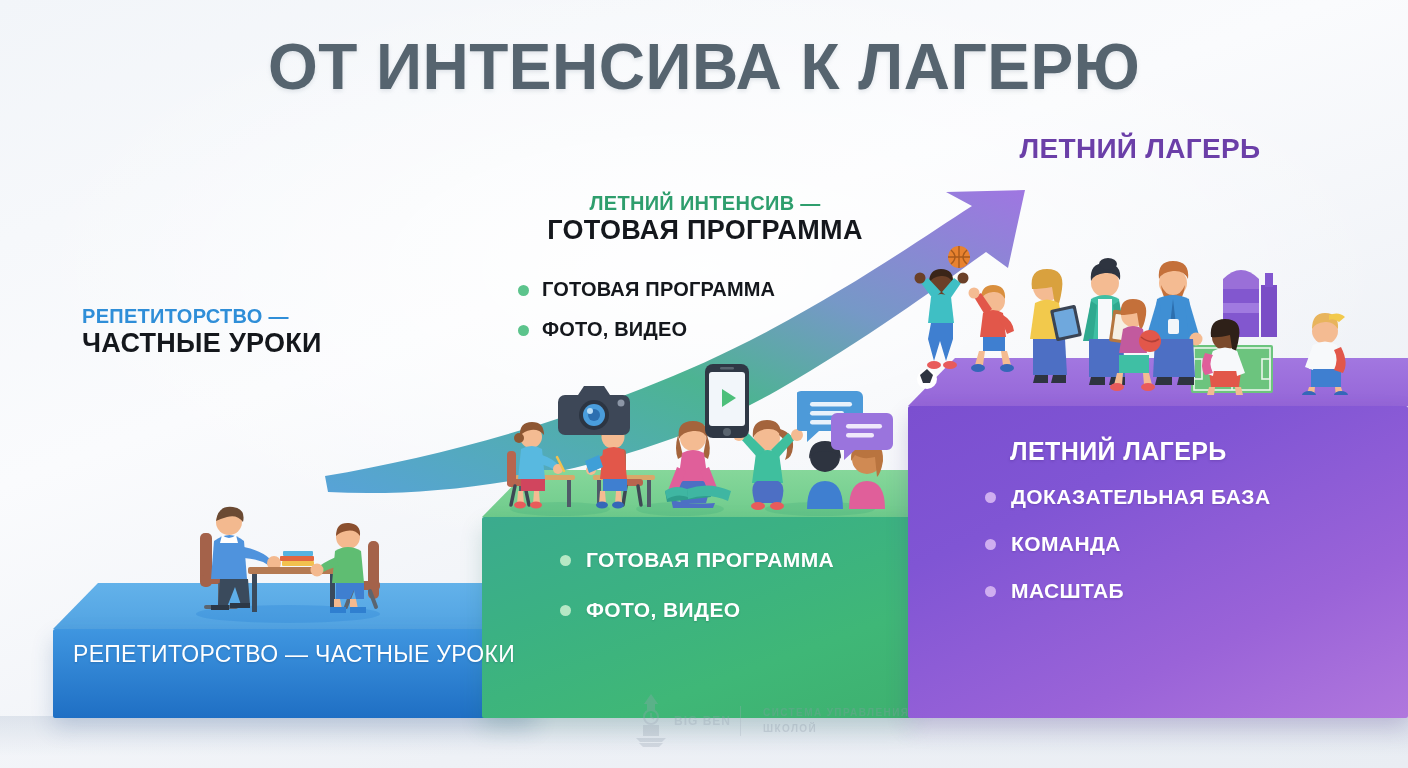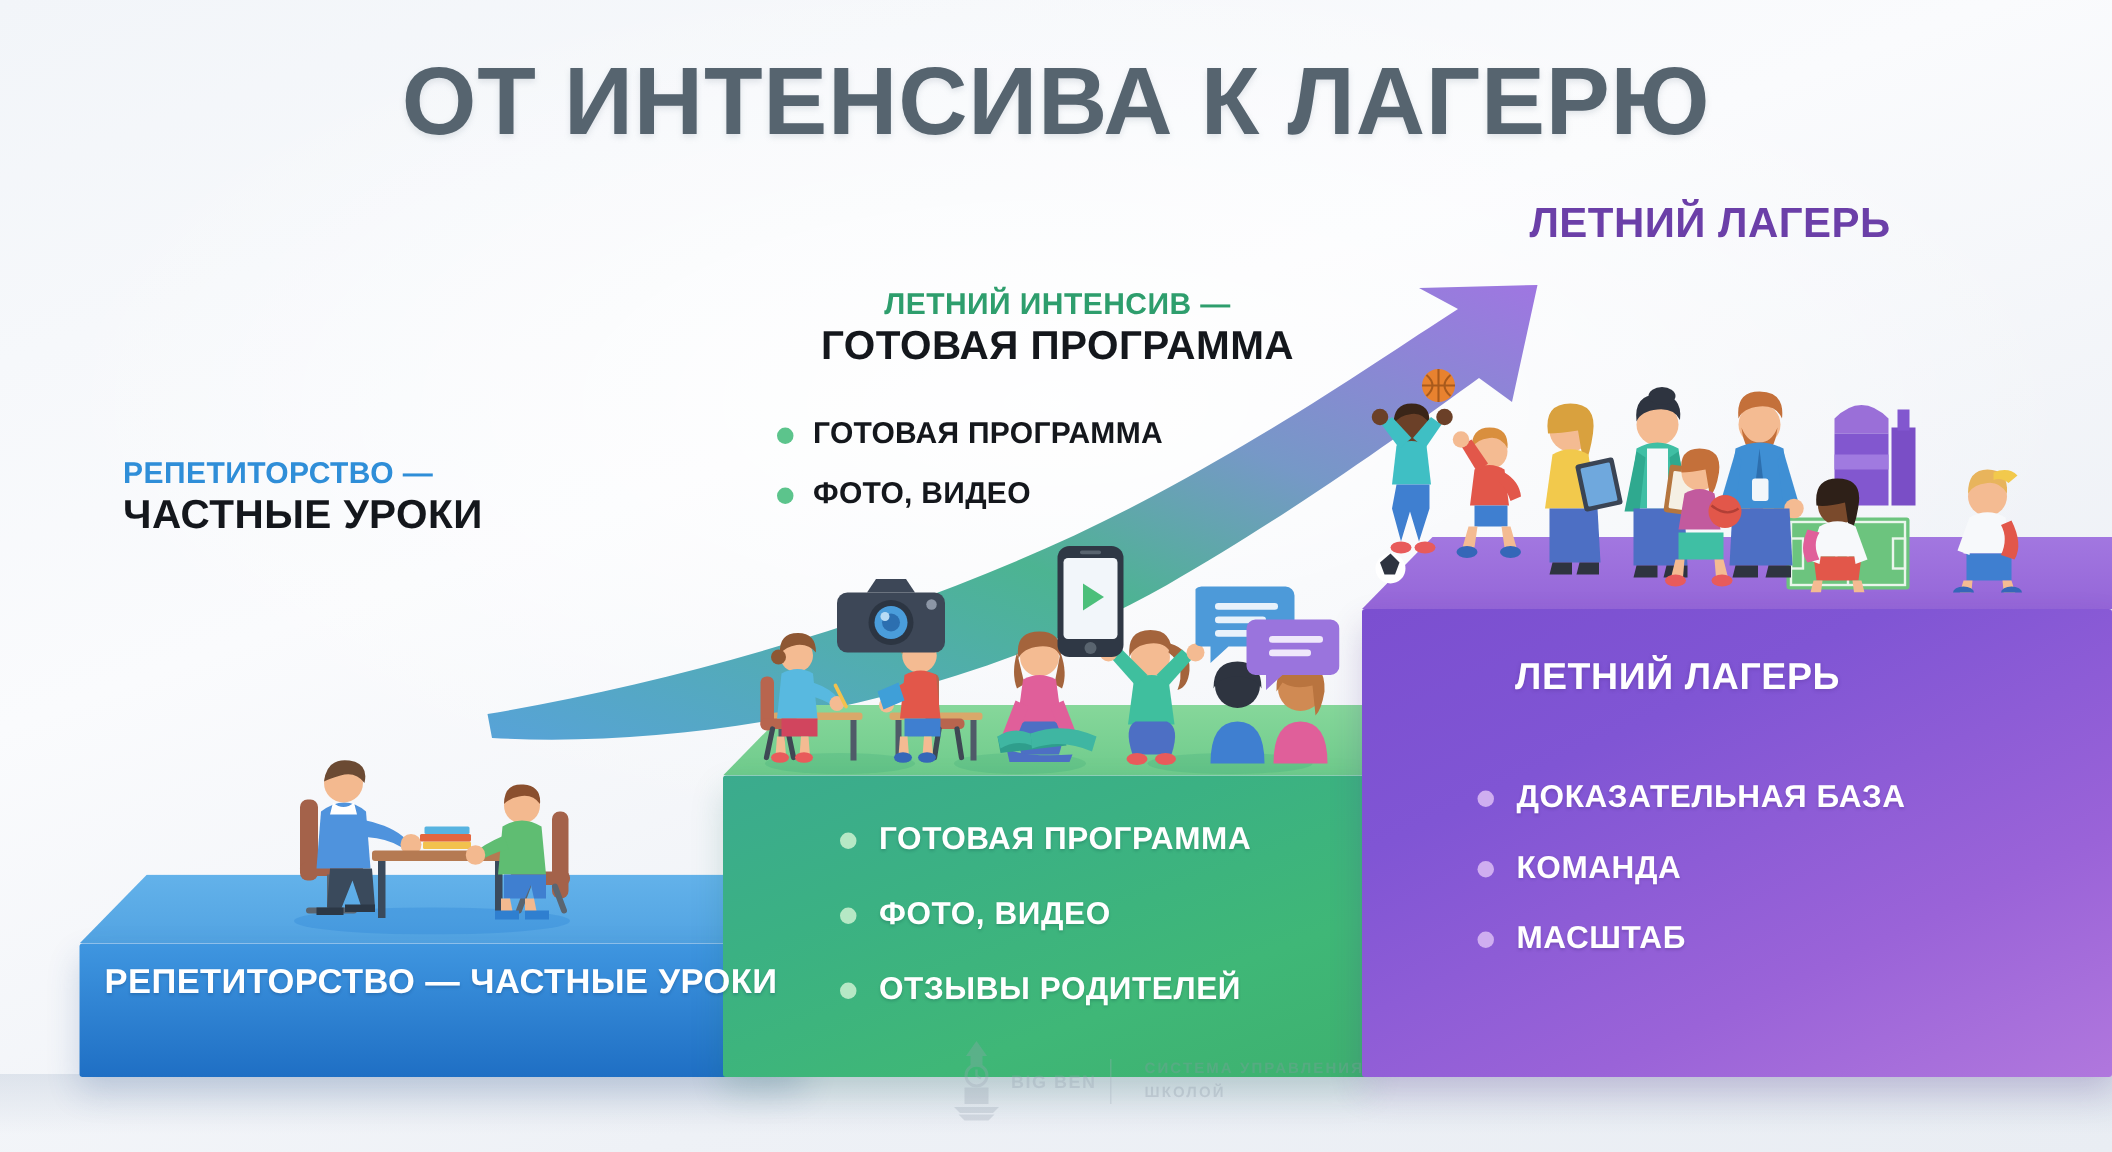--- a/index.html
+++ b/index.html
@@ -169,7 +169,7 @@
     font-size: 25px; font-weight: bold; letter-spacing: 0.4px;
     text-shadow: 0 1px 3px rgba(60,30,110,0.28);
   }
-  #list-purple { left: 985px; top: 485px; margin-top: 35px; }
+  #list-purple { left: 985px; top: 485px; }
   #list-purple .b-row { display: flex; align-items: center; margin-bottom: 23px; }
   #list-purple .dot {
     width: 11px; height: 11px; border-radius: 50%;

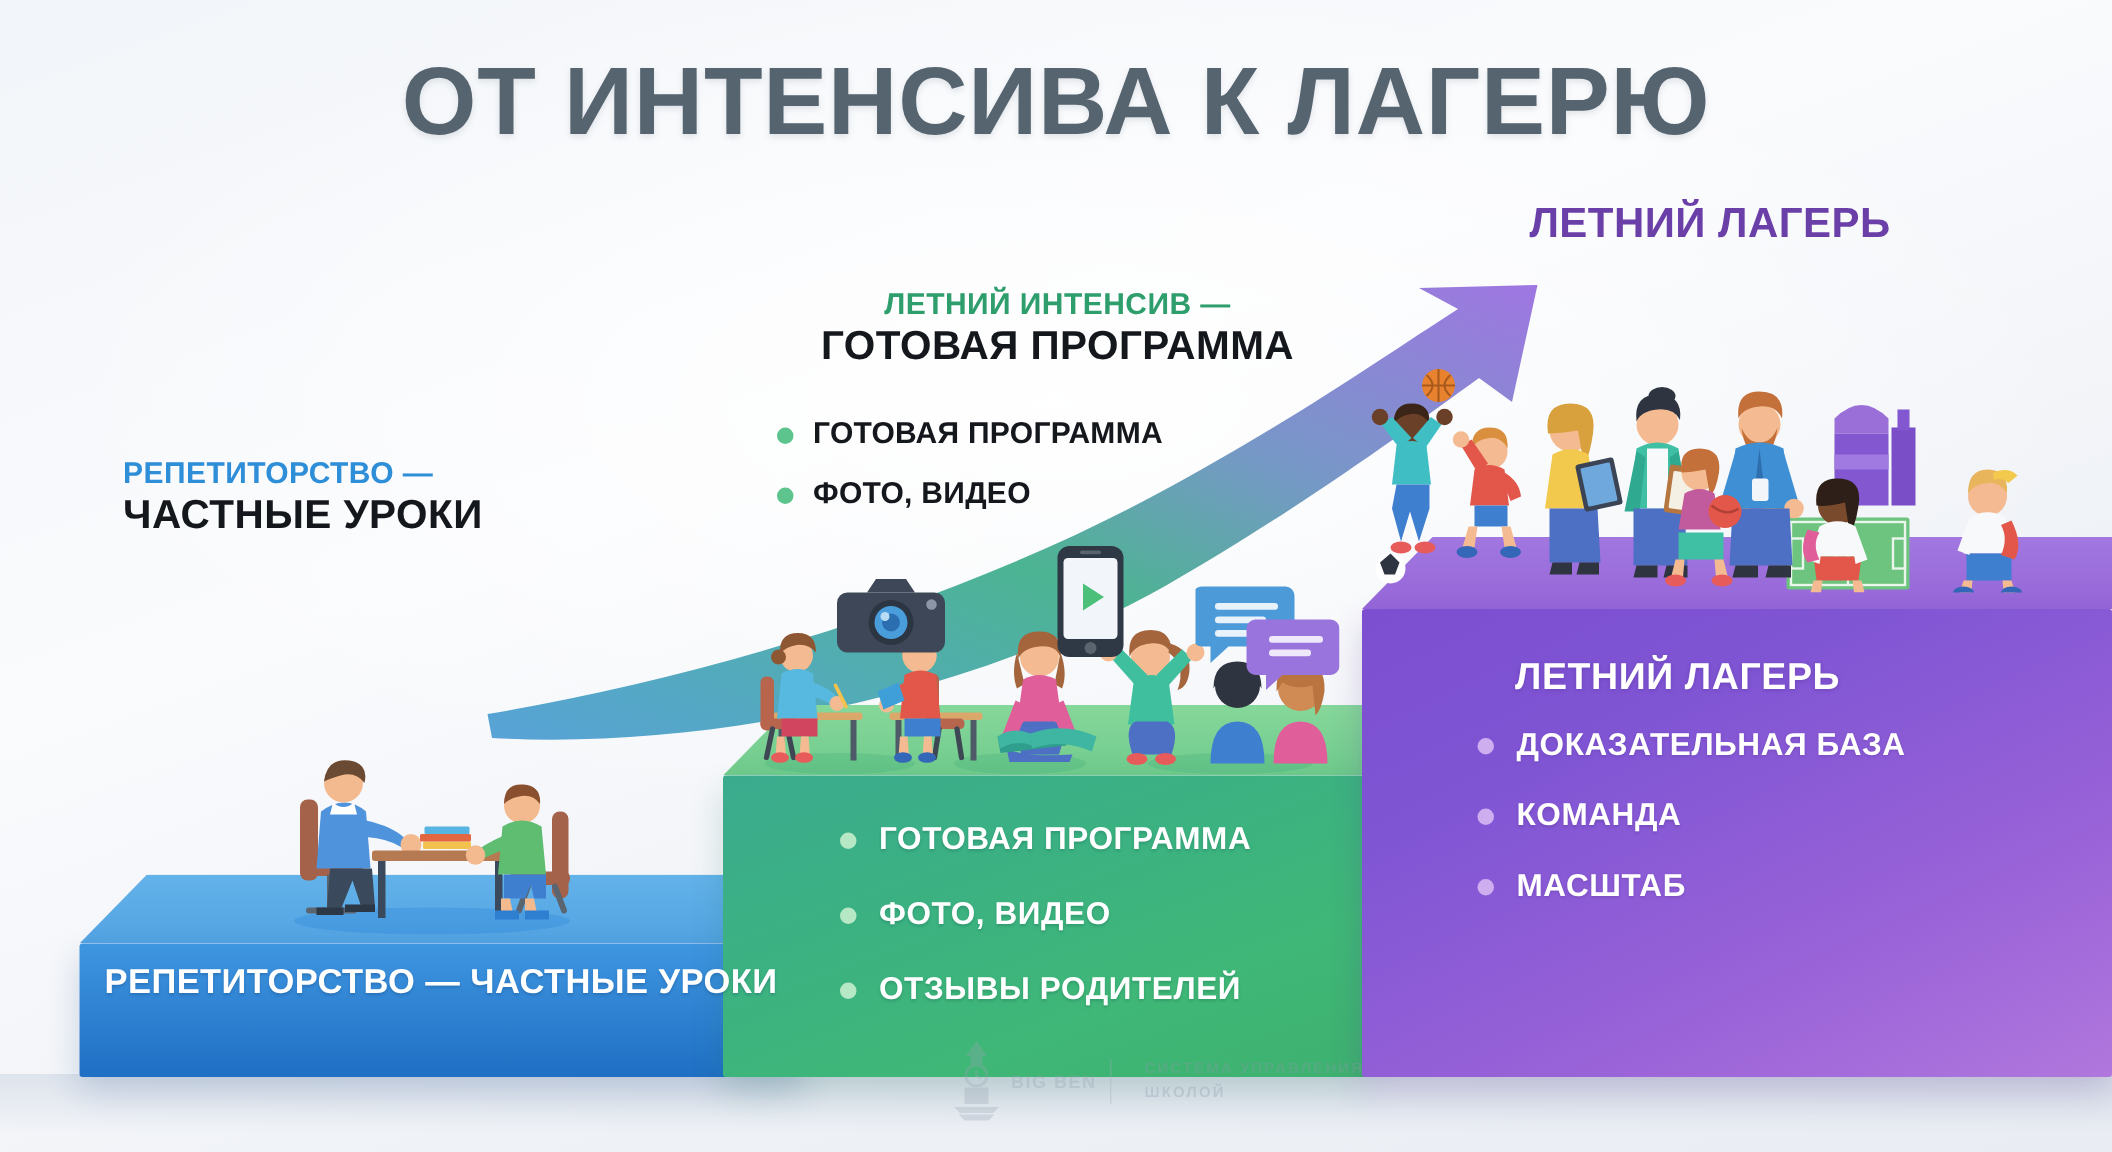--- a/index.html
+++ b/index.html
@@ -150,7 +150,7 @@
   #label-blue {
     left: 53px; top: 640px; width: 482px;
     text-align: center;
-    font-size: 23px; font-weight: bold; line-height: 1.28;
+    font-size: 23px; font-weight: normal; line-height: 1.28;
     letter-spacing: 0.3px;
     text-shadow: 0 1px 2px rgba(10,50,100,0.25);
   }

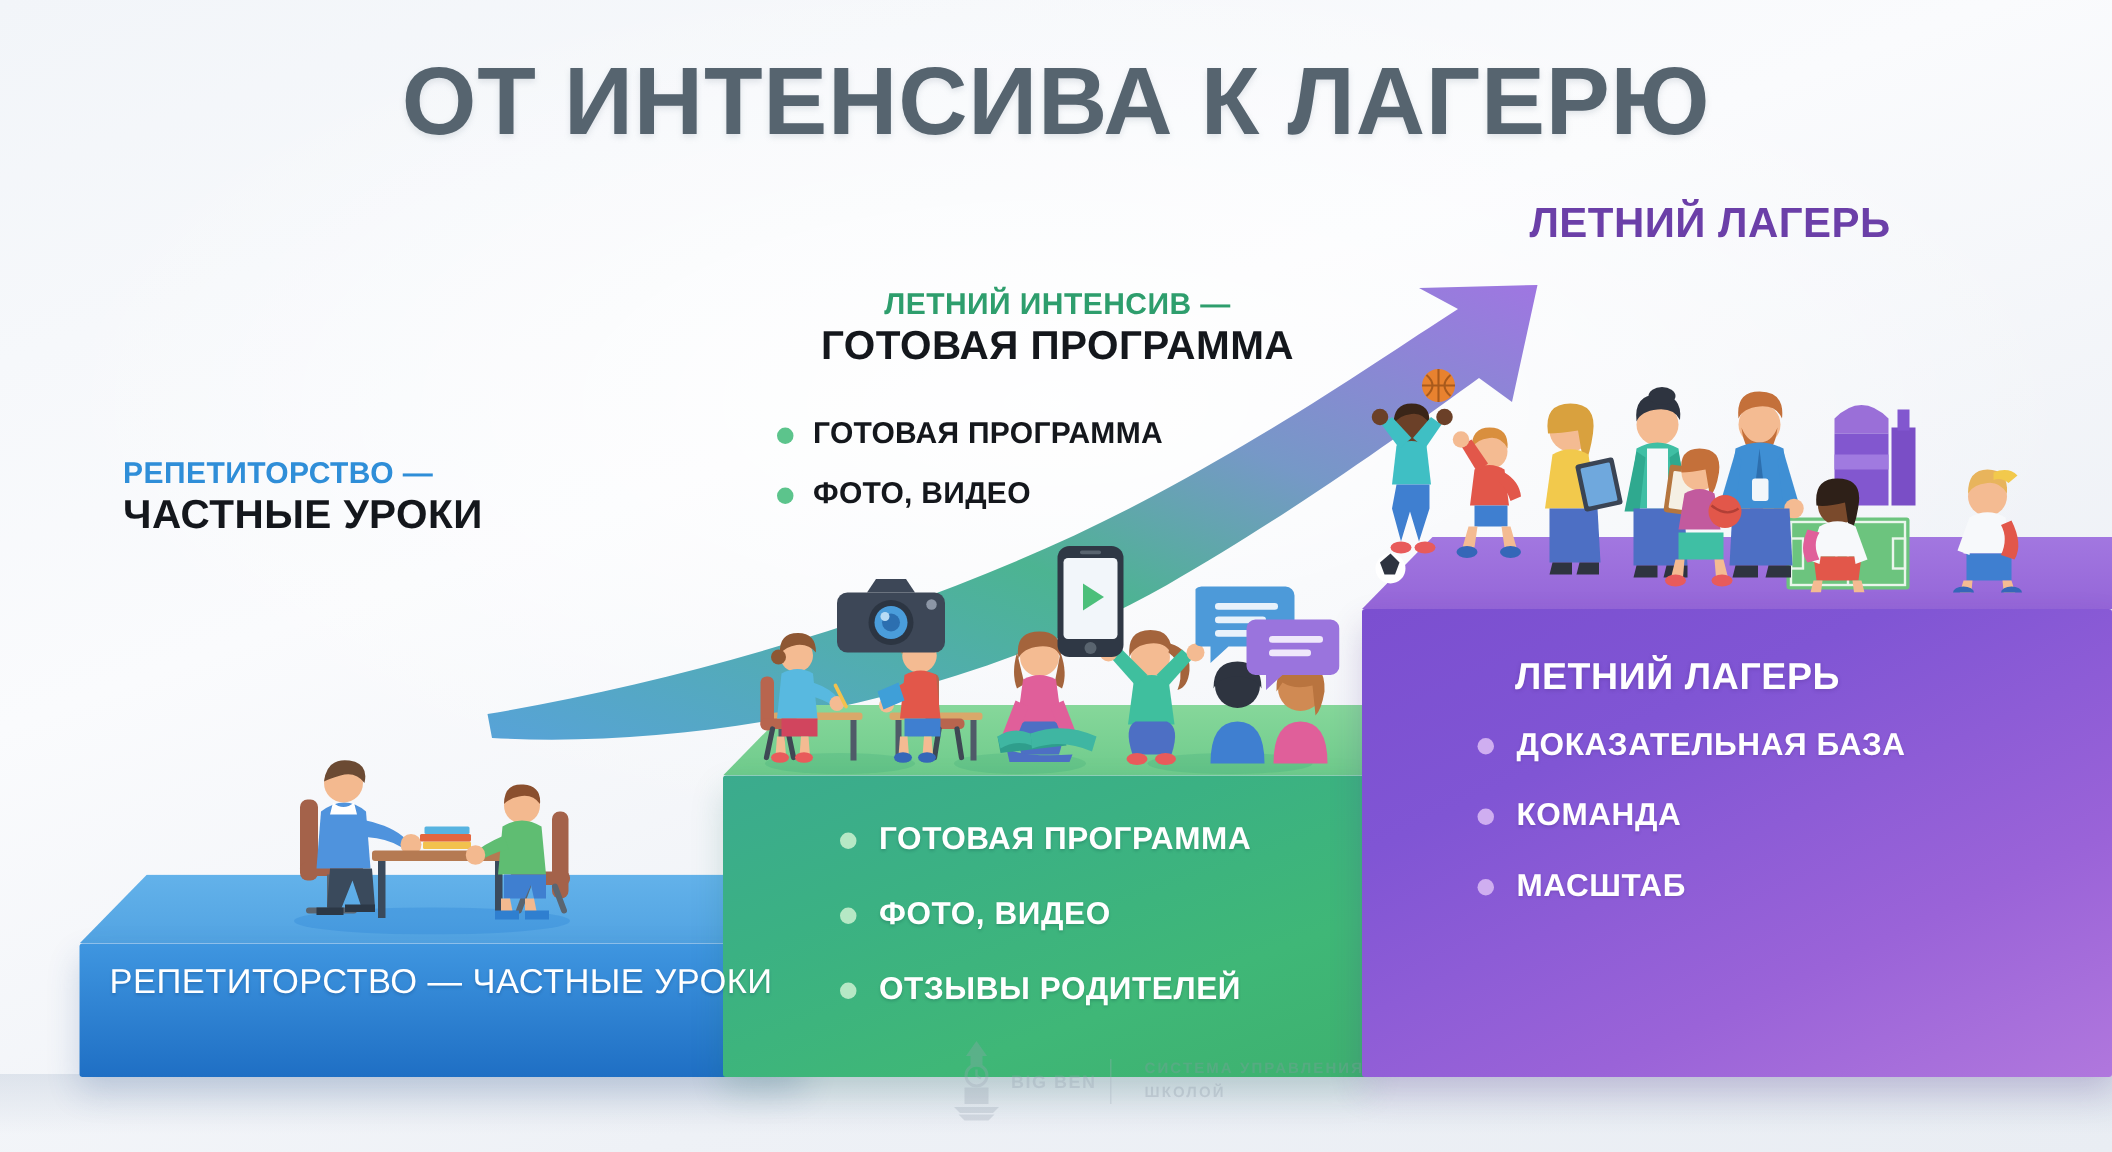--- a/index.html
+++ b/index.html
@@ -577,10 +577,6 @@
       <span class="dot"></span>
       <span class="btext">ФОТО, ВИДЕО</span>
     </div>
-    <div class="b-row">
-      <span class="dot"></span>
-      <span class="btext">ОТЗЫВЫ РОДИТЕЛЕЙ</span>
-    </div>
   </div>
 
   <div id="watermark">

